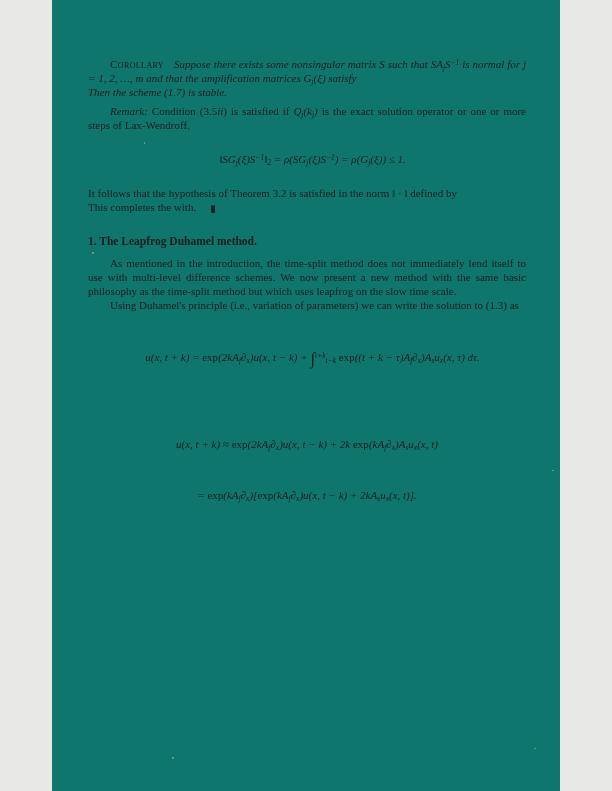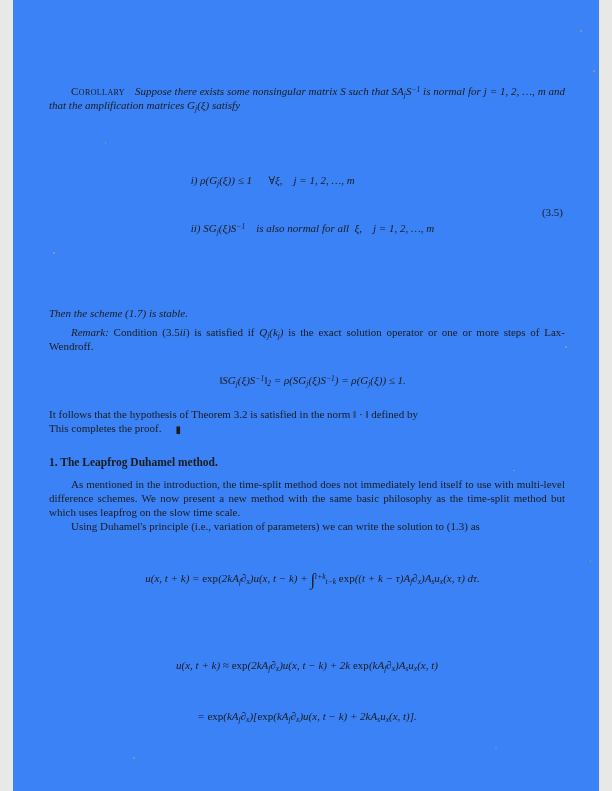--- a/index.html
+++ b/index.html
@@ -5,12 +5,12 @@
   html, body { margin: 0; padding: 0; background: #e8e8e6; }
   .page {
     position: relative;
-    width: 586px;
+    width: 508px;
     height: 791px;
     margin: 0 auto;
-    background: #3b82f6;
+    background: #0f766e;
     box-sizing: border-box;
-    padding: 84px 34px 0 36px;
+    padding: 57px 34px 0 36px;
     font-family: "Liberation Serif", "DejaVu Serif", serif;
     font-size: 11px;
     line-height: 14px;

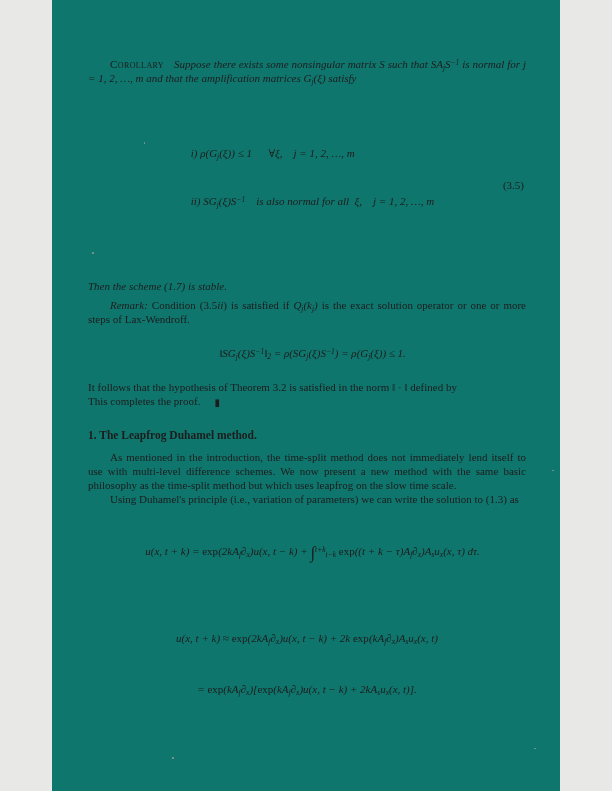--- a/index.html
+++ b/index.html
@@ -68,13 +68,6 @@
 
   <p class="first indent"><span class="sc">Corollary</span><span class="lbl-gap"></span><span class="it">Suppose there exists some nonsingular matrix S such that SA<sub>j</sub>S<sup>−1</sup> is normal for j = 1, 2, …, m and that the amplification matrices G<sub>j</sub>(ξ) satisfy</span></p>
 
-  <div class="eq eq35">
-    <div class="eqlines">
-      <div>i) ρ(G<sub>j</sub>(ξ)) ≤ 1      ∀ξ,    j = 1, 2, …, m</div>
-      <div>ii) SG<sub>j</sub>(ξ)S<sup>−1</sup>    is also normal for all  ξ,    j = 1, 2, …, m</div>
-    </div>
-    <span class="tag">(3.5)</span>
-  </div>
 
   <p class="nogap it">Then the scheme (1.7) is stable.</p>
 

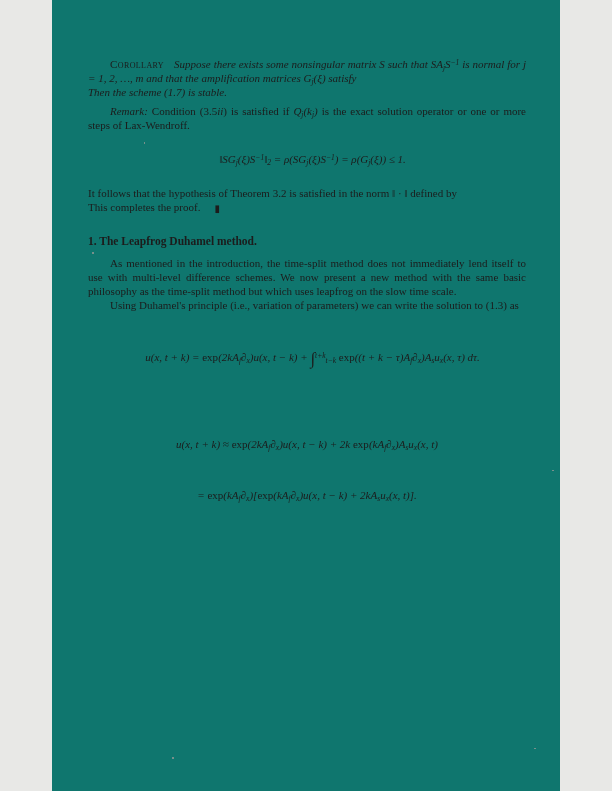--- a/index.html
+++ b/index.html
@@ -81,7 +81,7 @@
   <p class="nogap">It follows that the hypothesis of Theorem 3.2 is satisfied in the norm ‖ · ‖ defined by</p>
 
 
-  <p class="nogap"><span>This completes the proof.</span><span class="qed">▮</span></p>
+  <p class="nogap"><span>This completes the with.</span><span class="qed">▮</span></p>
 
   <p class="heading">1.  The Leapfrog Duhamel method.</p>
 

